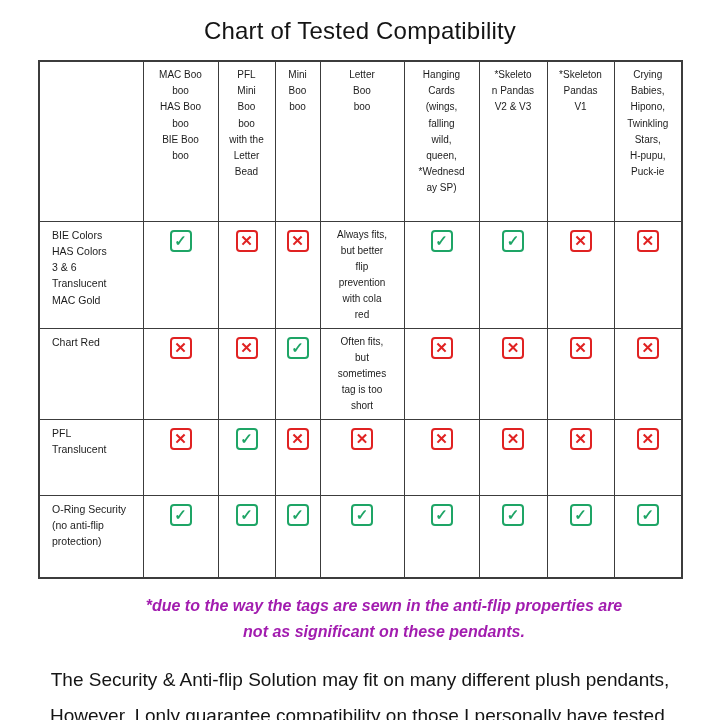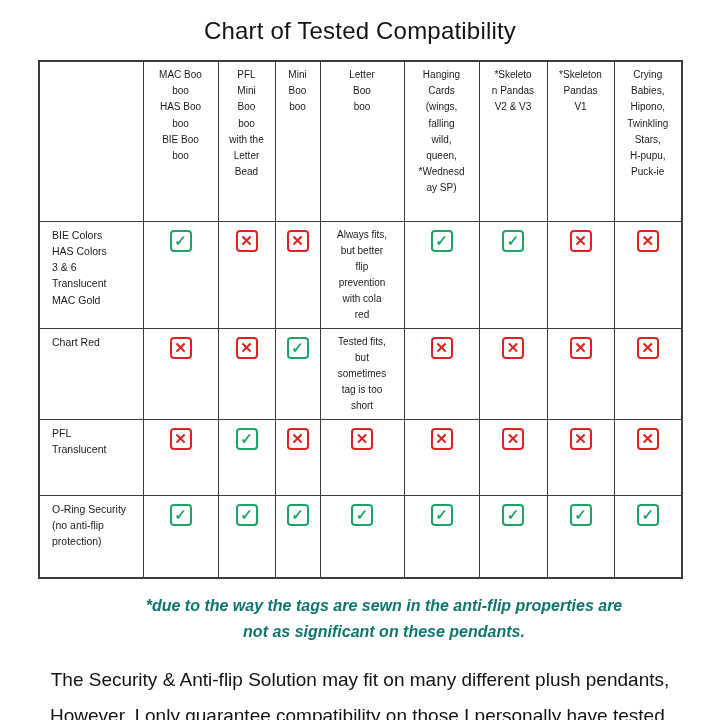--- a/index.html
+++ b/index.html
@@ -179,7 +179,7 @@
           <td><span class="mark cross">✕</span></td>
           <td><span class="mark cross">✕</span></td>
           <td><span class="mark check">✓</span></td>
-          <td><span class="cell-text">Tested fits,
+          <td><span class="cell-text">Often fits,
 but
 sometimes
 tag is too

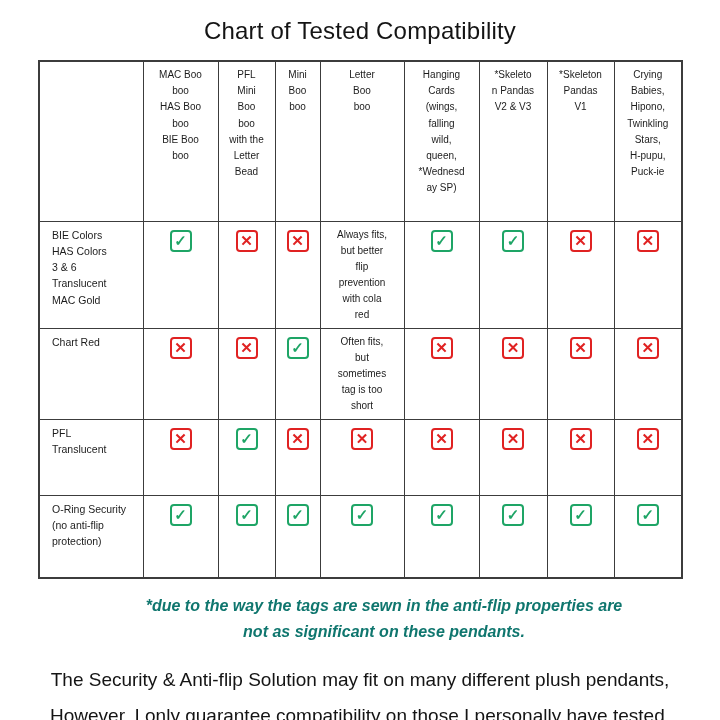--- a/index.html
+++ b/index.html
@@ -78,7 +78,7 @@
     font-size: 16px;
     line-height: 1.65;
     white-space: pre-line;
-    color: #0f766e;
+    color: #a21caf;
     padding-left: 48px;
   }
   .disclaimer {

